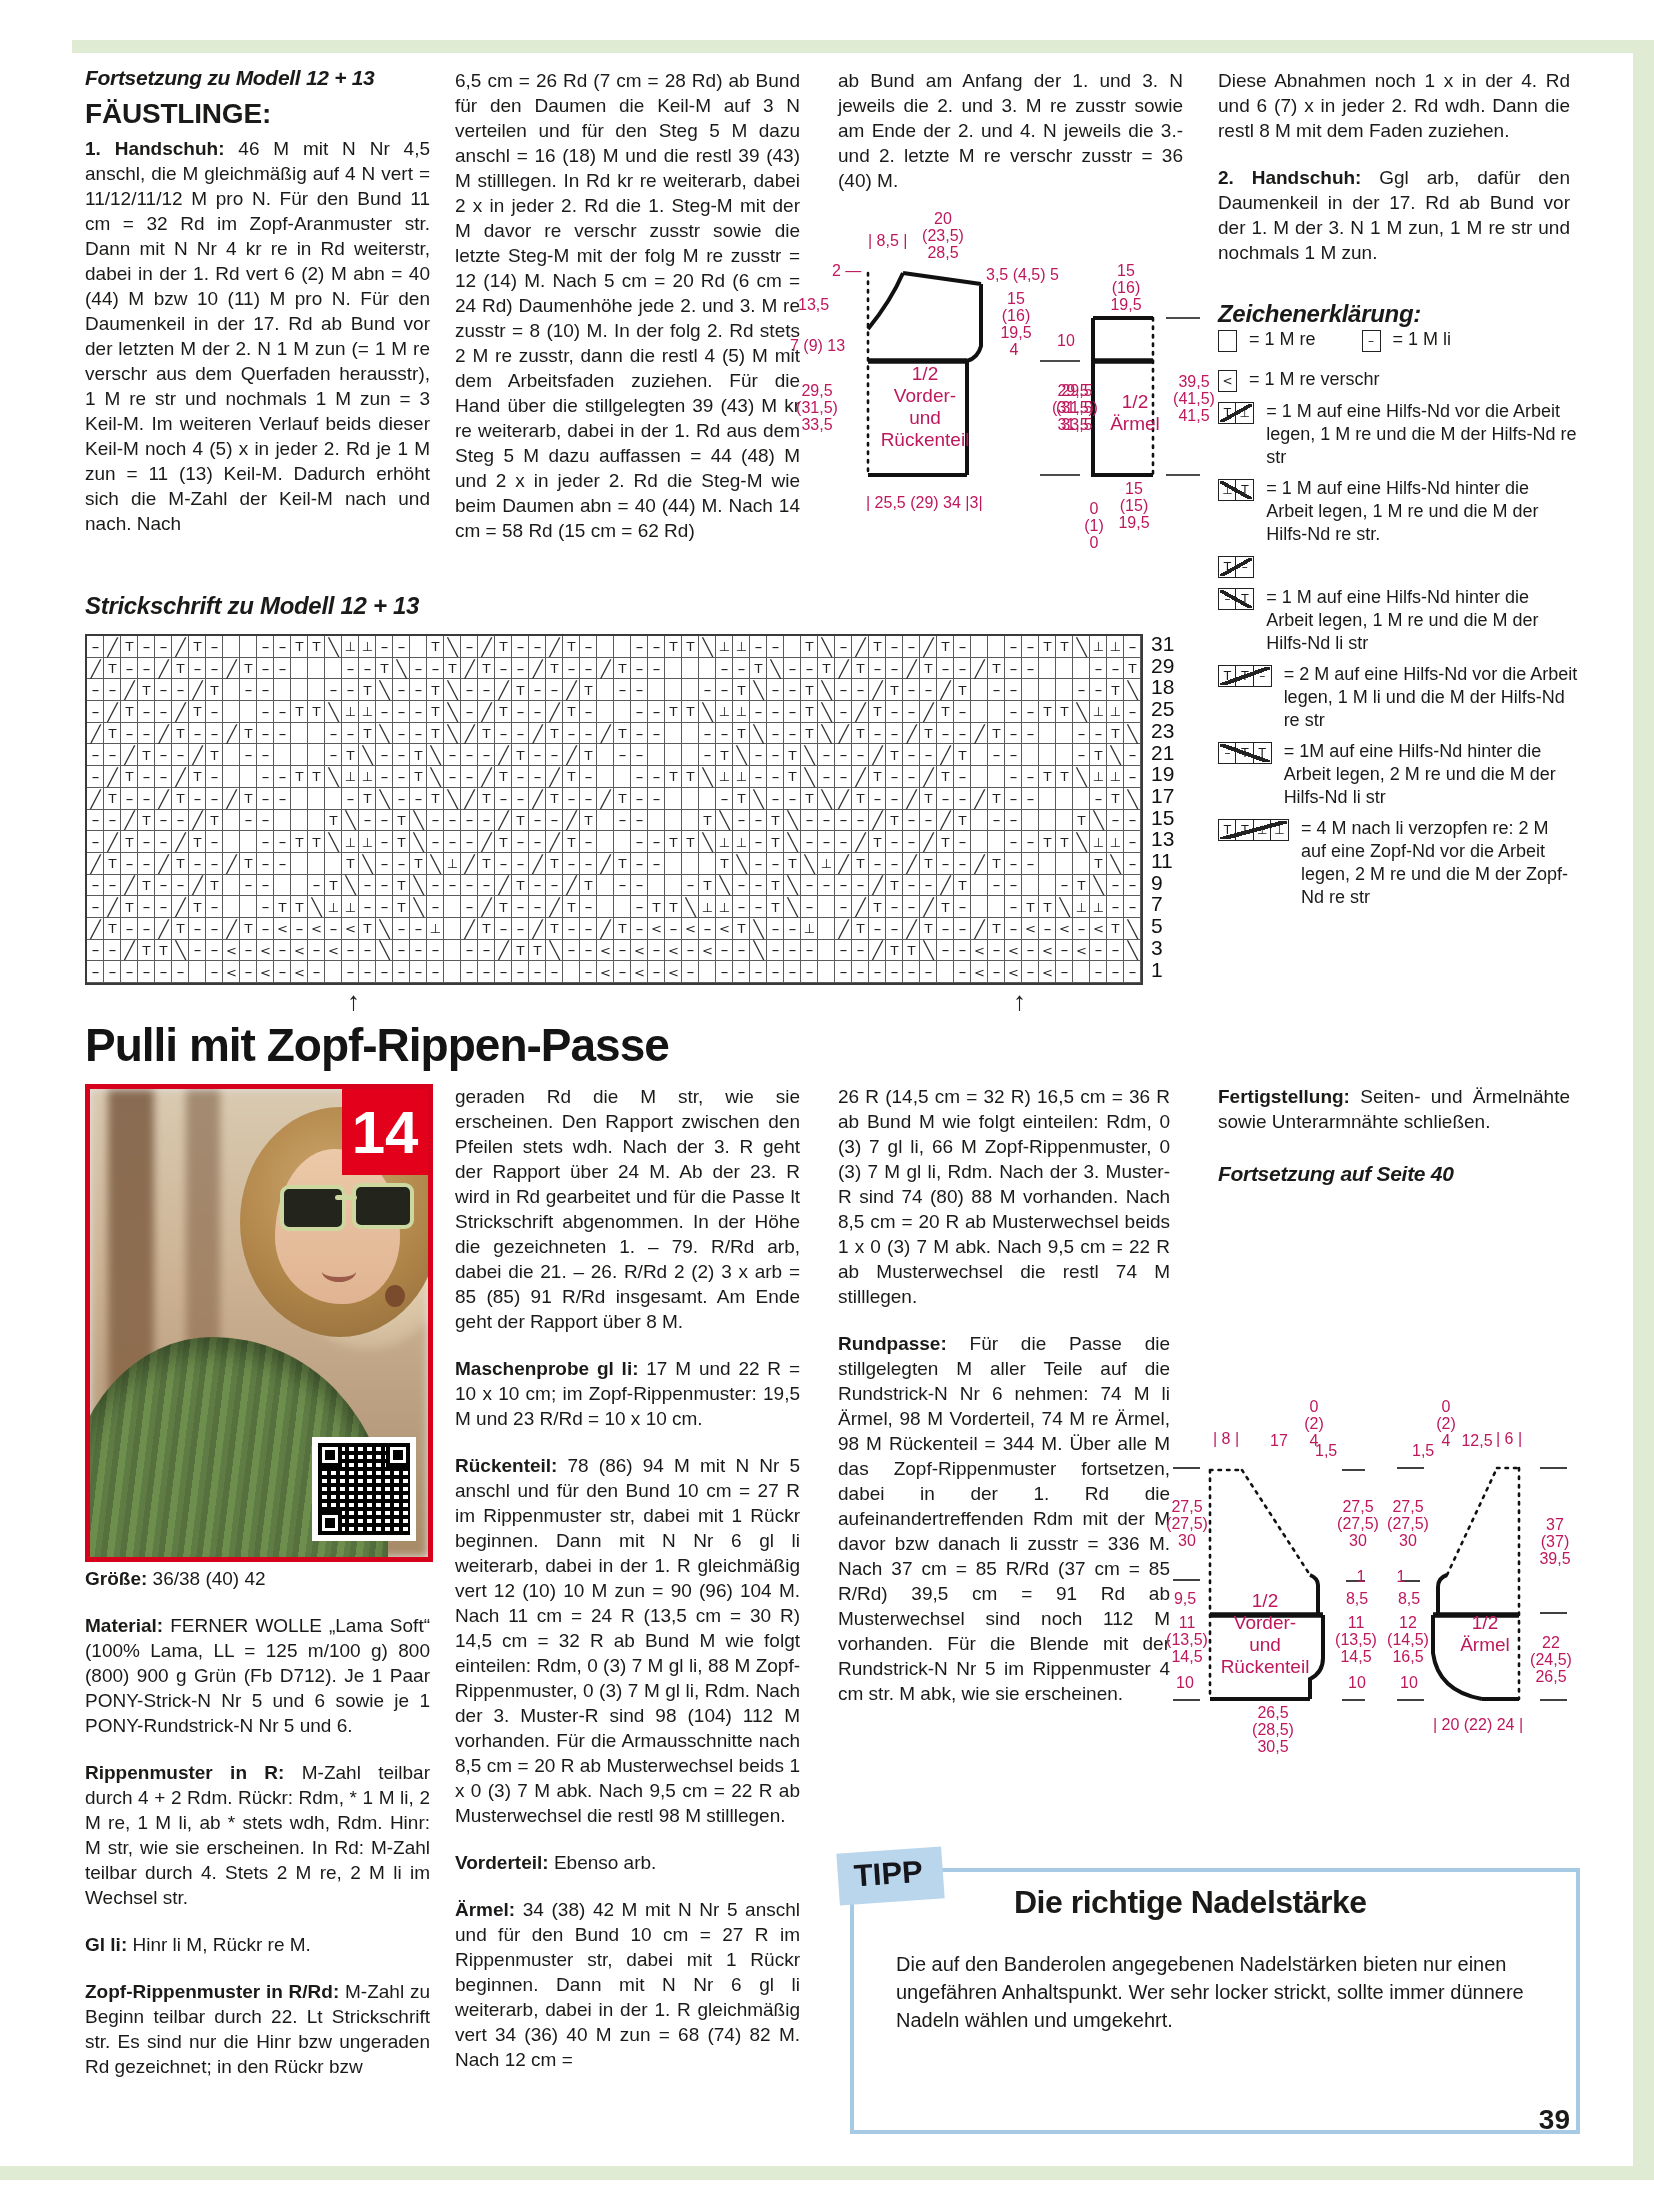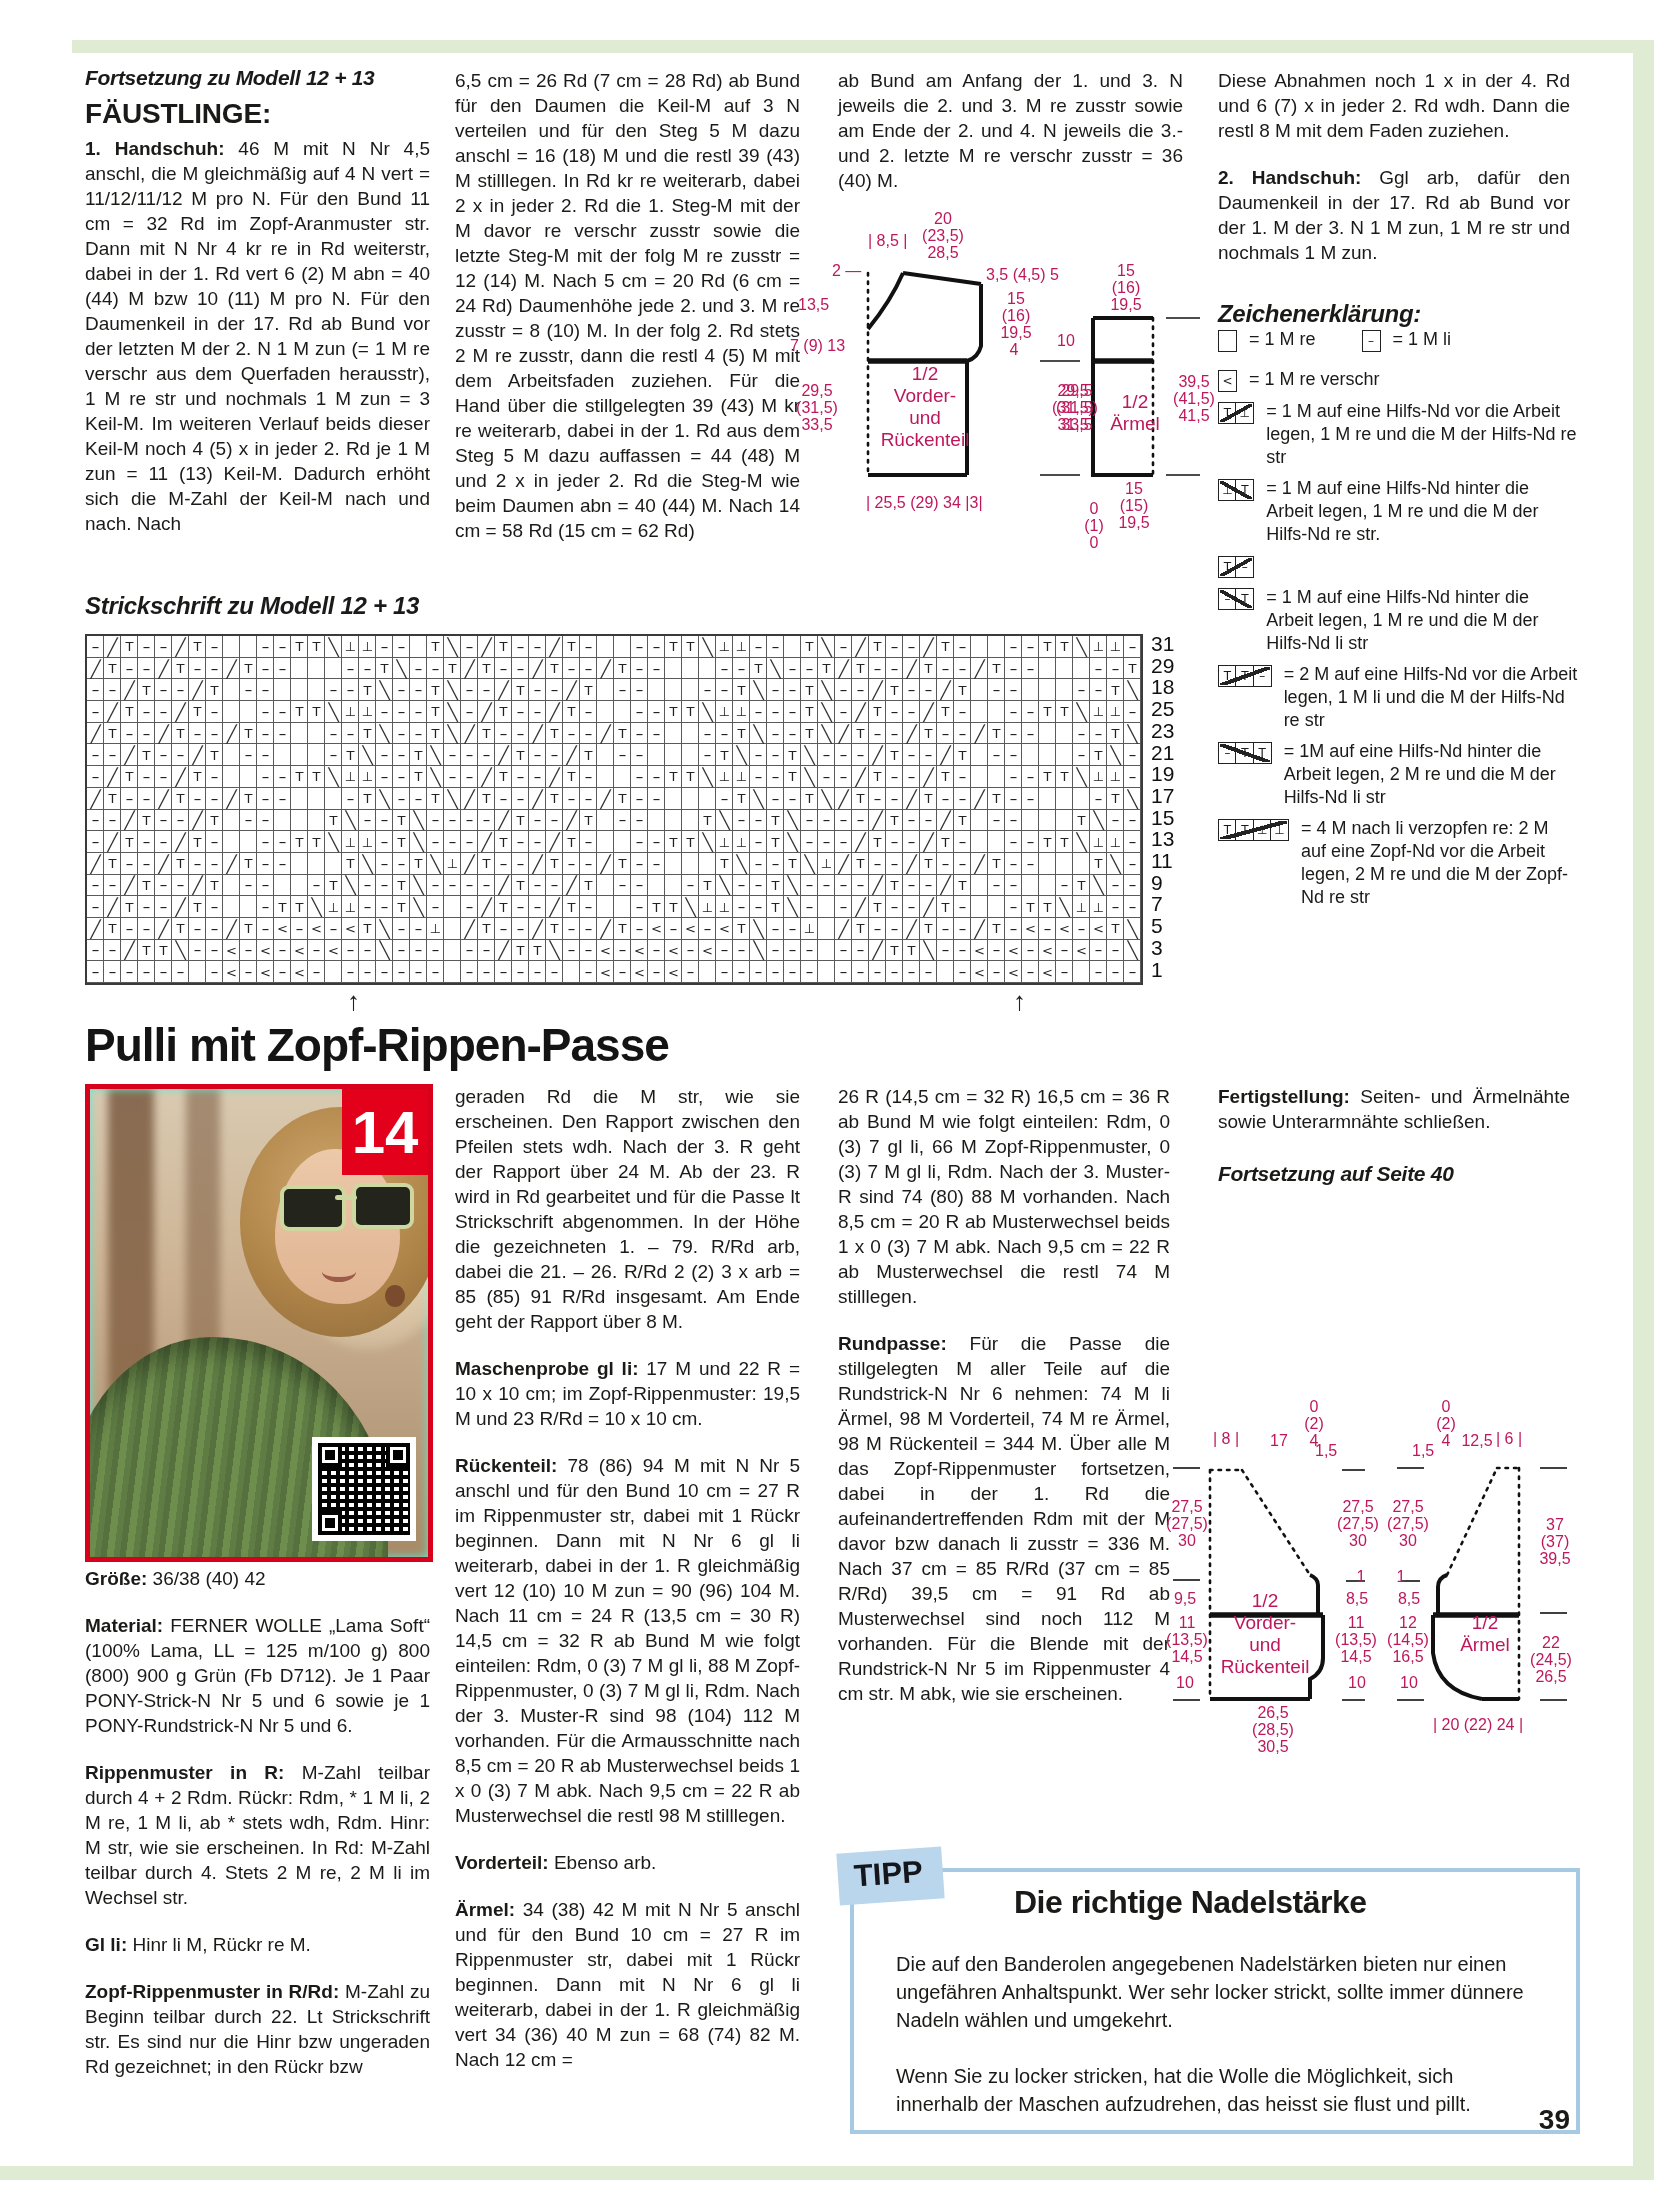--- a/index.html
+++ b/index.html
@@ -40,7 +40,7 @@
   .slabel.big{font-size:19px;line-height:22px;}
   
   #pulli-title{position:absolute;font-size:46px;font-weight:800;letter-spacing:-1px;color:#141414;}
-  #photo{position:absolute;border:5px solid #d8011c;background:#5eead4;overflow:hidden;}
+  #photo{position:absolute;border:5px solid #d8011c;background:#e5e5e5;overflow:hidden;}
   .ph-scene{position:absolute;inset:0;filter:blur(4px);}
   .ph-bg{position:absolute;inset:0;background:linear-gradient(180deg,#d9cab1 0%,#cdb394 40%,#b69c7c 75%,#a78a66 100%);}
   .ph-post{position:absolute;top:0;bottom:0;background:linear-gradient(180deg,#6d4c33,#8a6544);opacity:.75;}

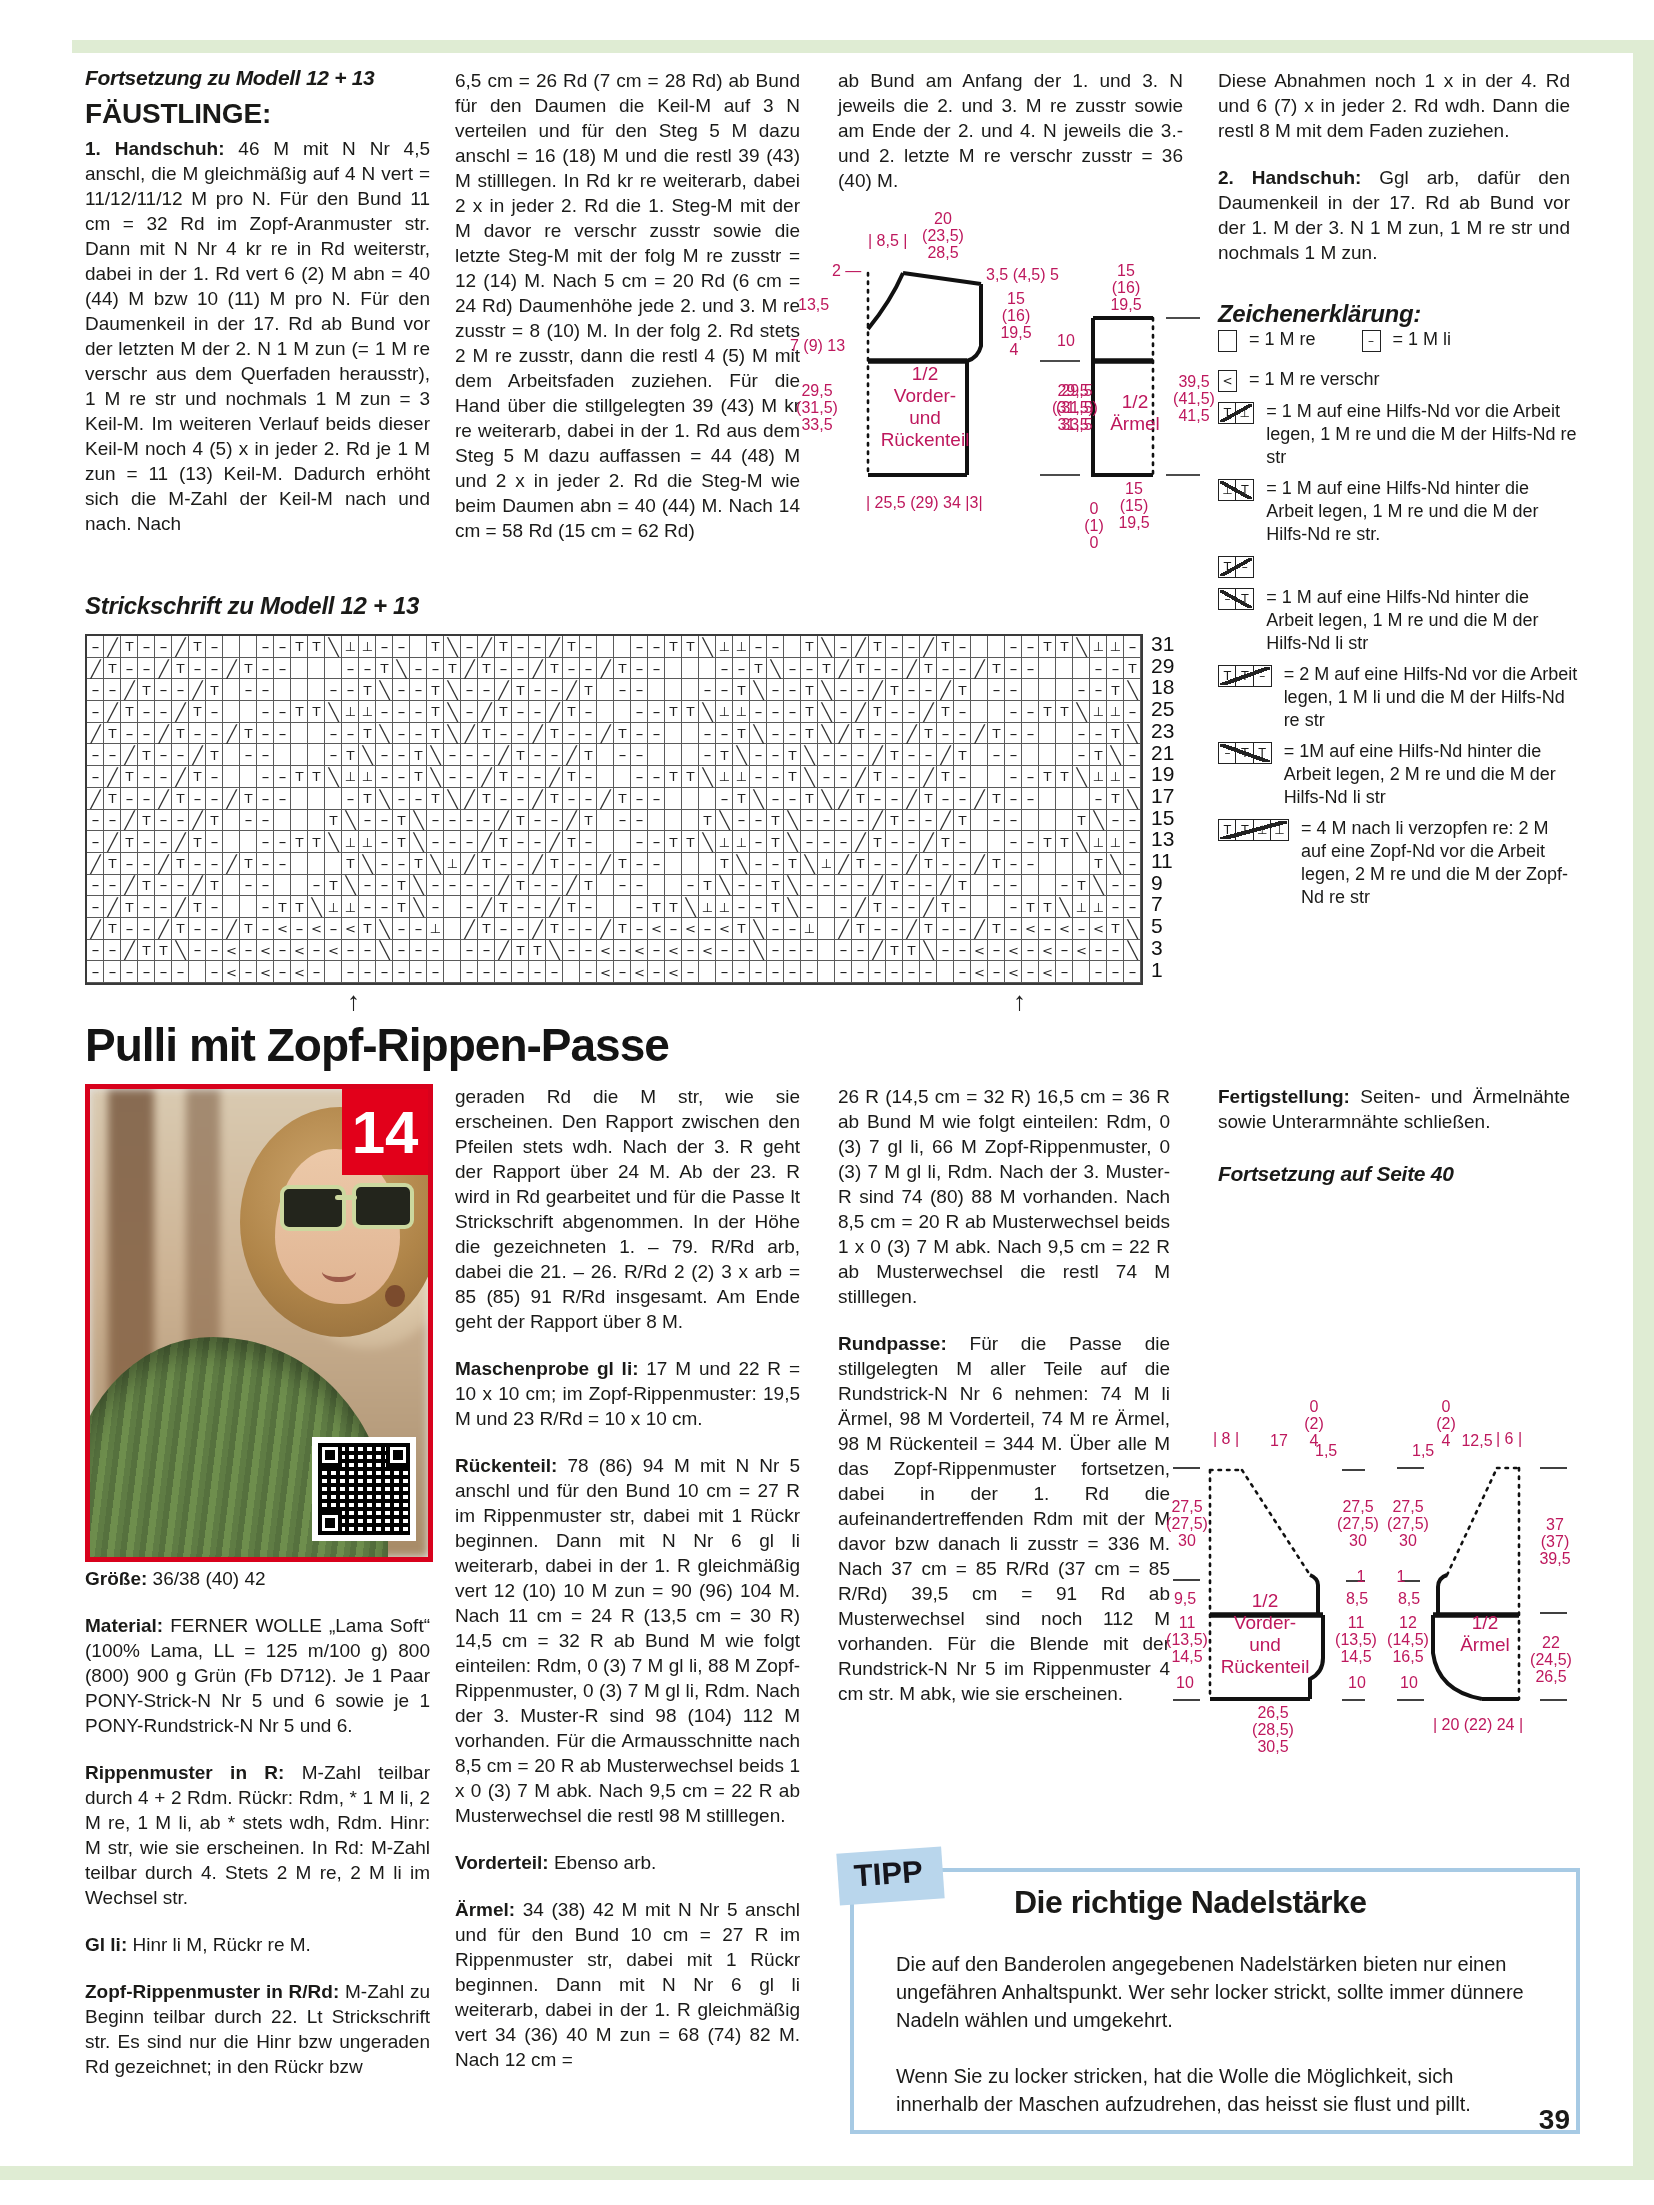--- a/index.html
+++ b/index.html
@@ -1391,7 +1391,6 @@
     <div id="tipp-title">Die richtige Nadelstärke</div>
     <div class="tipp-body">
         <p>Die auf den Banderolen angegebenen Nadelstärken bieten nur einen ungefähren Anhaltspunkt. Wer sehr locker strickt, sollte immer dünnere Nadeln wählen und umgekehrt.</p>
-        <p>Wenn Sie zu locker stricken, hat die Wolle die Möglichkeit, sich innerhalb der Maschen aufzudrehen, das heisst sie flust und pillt.</p>
       </div>
   </div>
 

